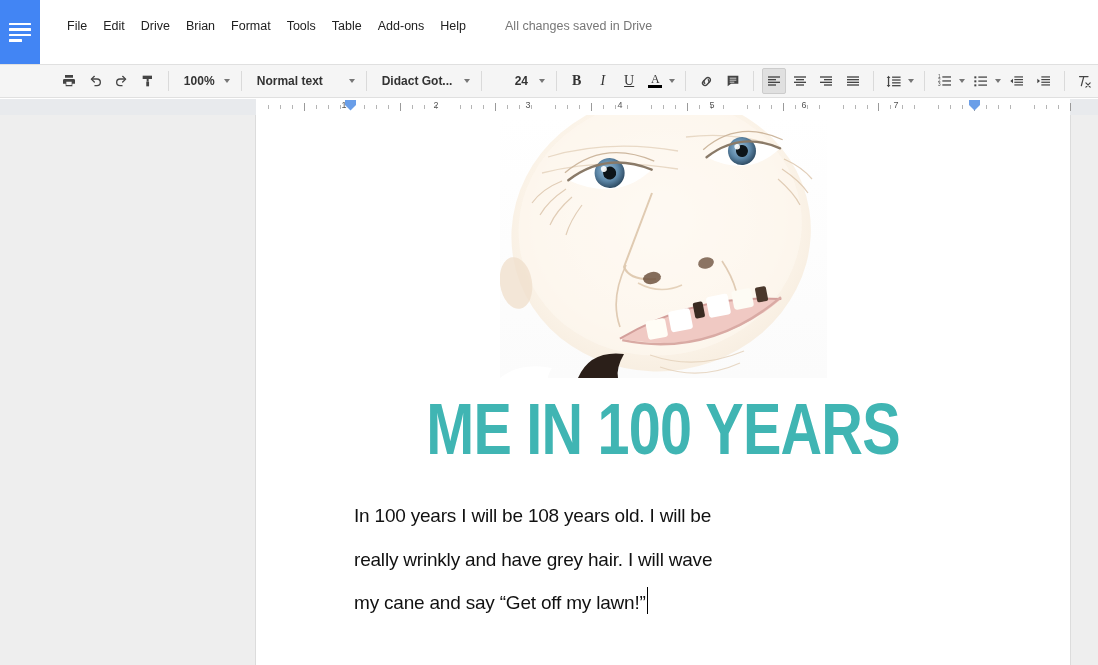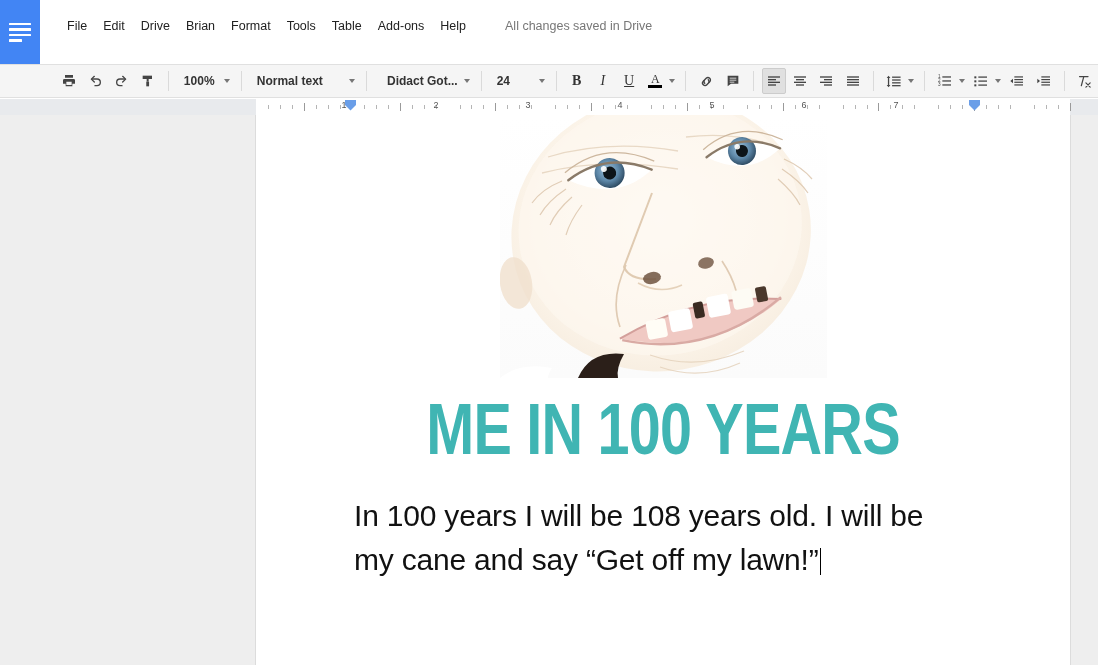--- a/index.html
+++ b/index.html
@@ -89,7 +89,7 @@
   .combo-zoom .ctext { width: 38px; text-align: left; }
   .combo-style { width: 110px; }
   .combo-style .ctext { width: 90px; }
-  .combo-font { width: 100px; text-align: right; }
+  .combo-font { width: 100px; }
   .combo-font .ctext { width: 80px; }
   .combo-size { width: 60px; }
   .combo-size .ctext { width: 40px; }

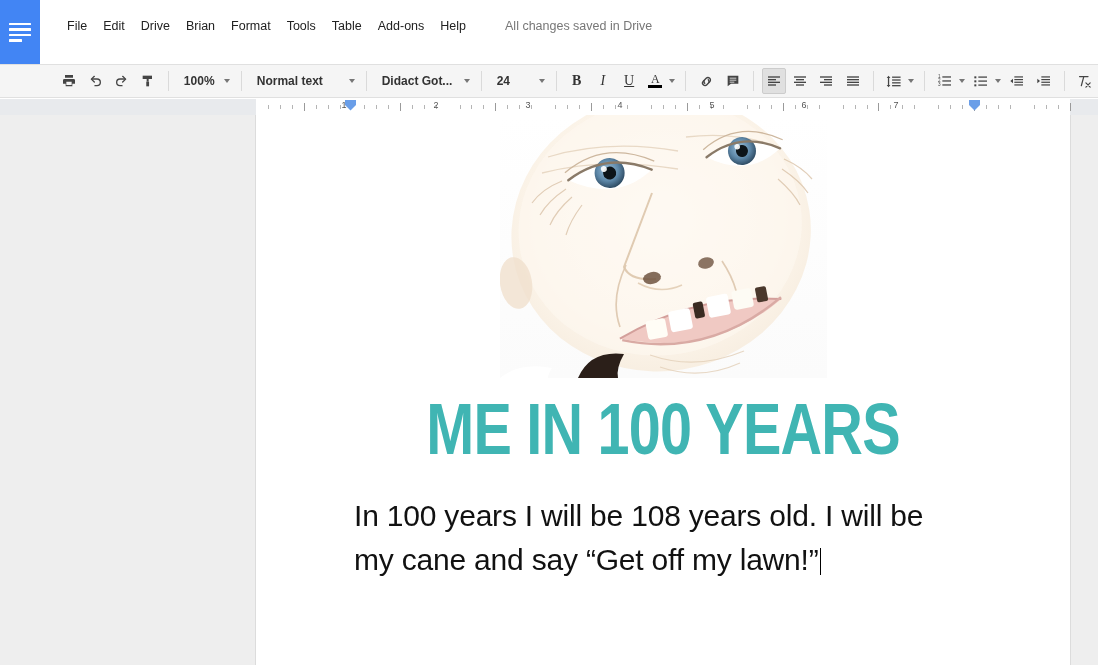--- a/index.html
+++ b/index.html
@@ -92,7 +92,7 @@
   .combo-font { width: 100px; }
   .combo-font .ctext { width: 80px; }
   .combo-size { width: 60px; }
-  .combo-size .ctext { width: 40px; }
+  .combo-size .ctext { width: 40px; margin-left: 18px; }
   .caret {
     width: 0; height: 0; margin-left: 6px;
     border-left: 3.5px solid transparent;

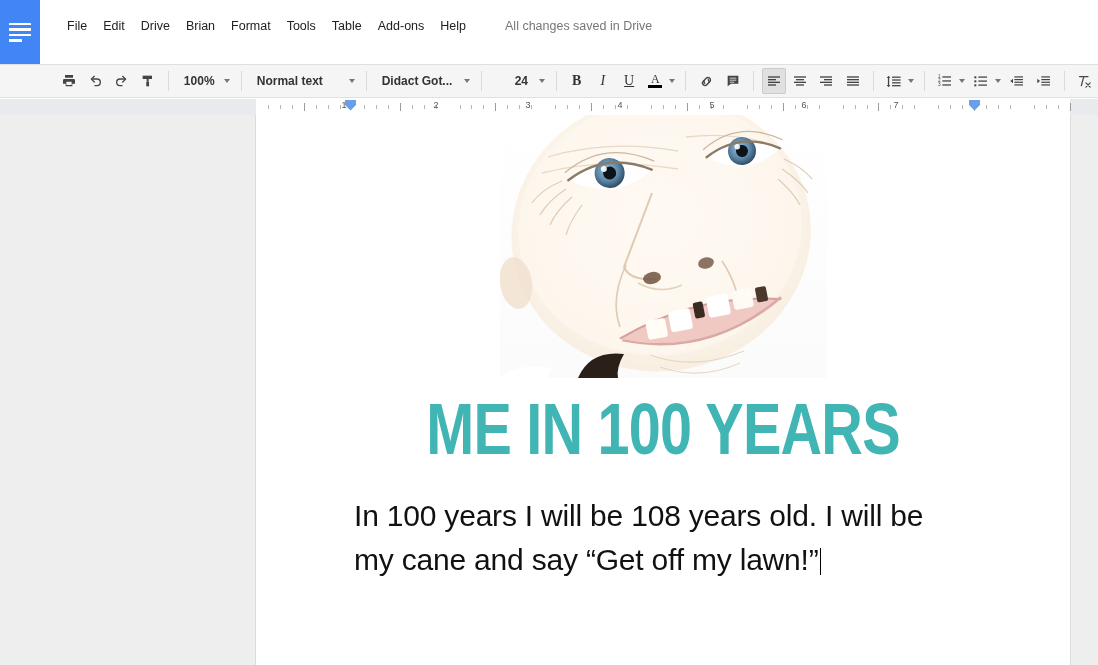--- a/index.html
+++ b/index.html
@@ -176,7 +176,7 @@
   }
   .doc-body {
     font-family: "Liberation Sans", sans-serif;
-    font-size: 30px;
+    font-size: 19px;
     line-height: 43.5px;
     color: #111111;
     margin-top: 22px;

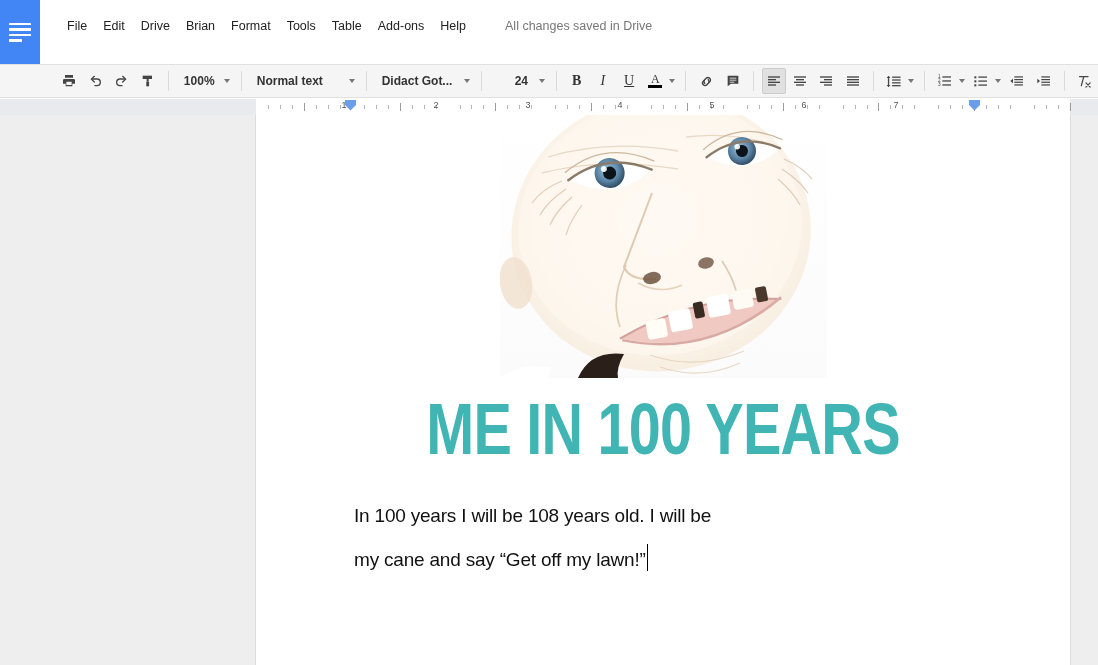--- a/index.html
+++ b/index.html
@@ -621,6 +621,7 @@
 
       <div class="doc-body" style="color: rgb(17, 17, 17);">
         <div class="bline">In 100 years I will be 108 years old.  I will be</div>
+        <div class="bline">really wrinkly and have grey hair.  I will wave</div>
         <div class="bline"><span>my cane and say “Get off my lawn!”</span><span class="caret-bar"></span></div>
       </div>
 

